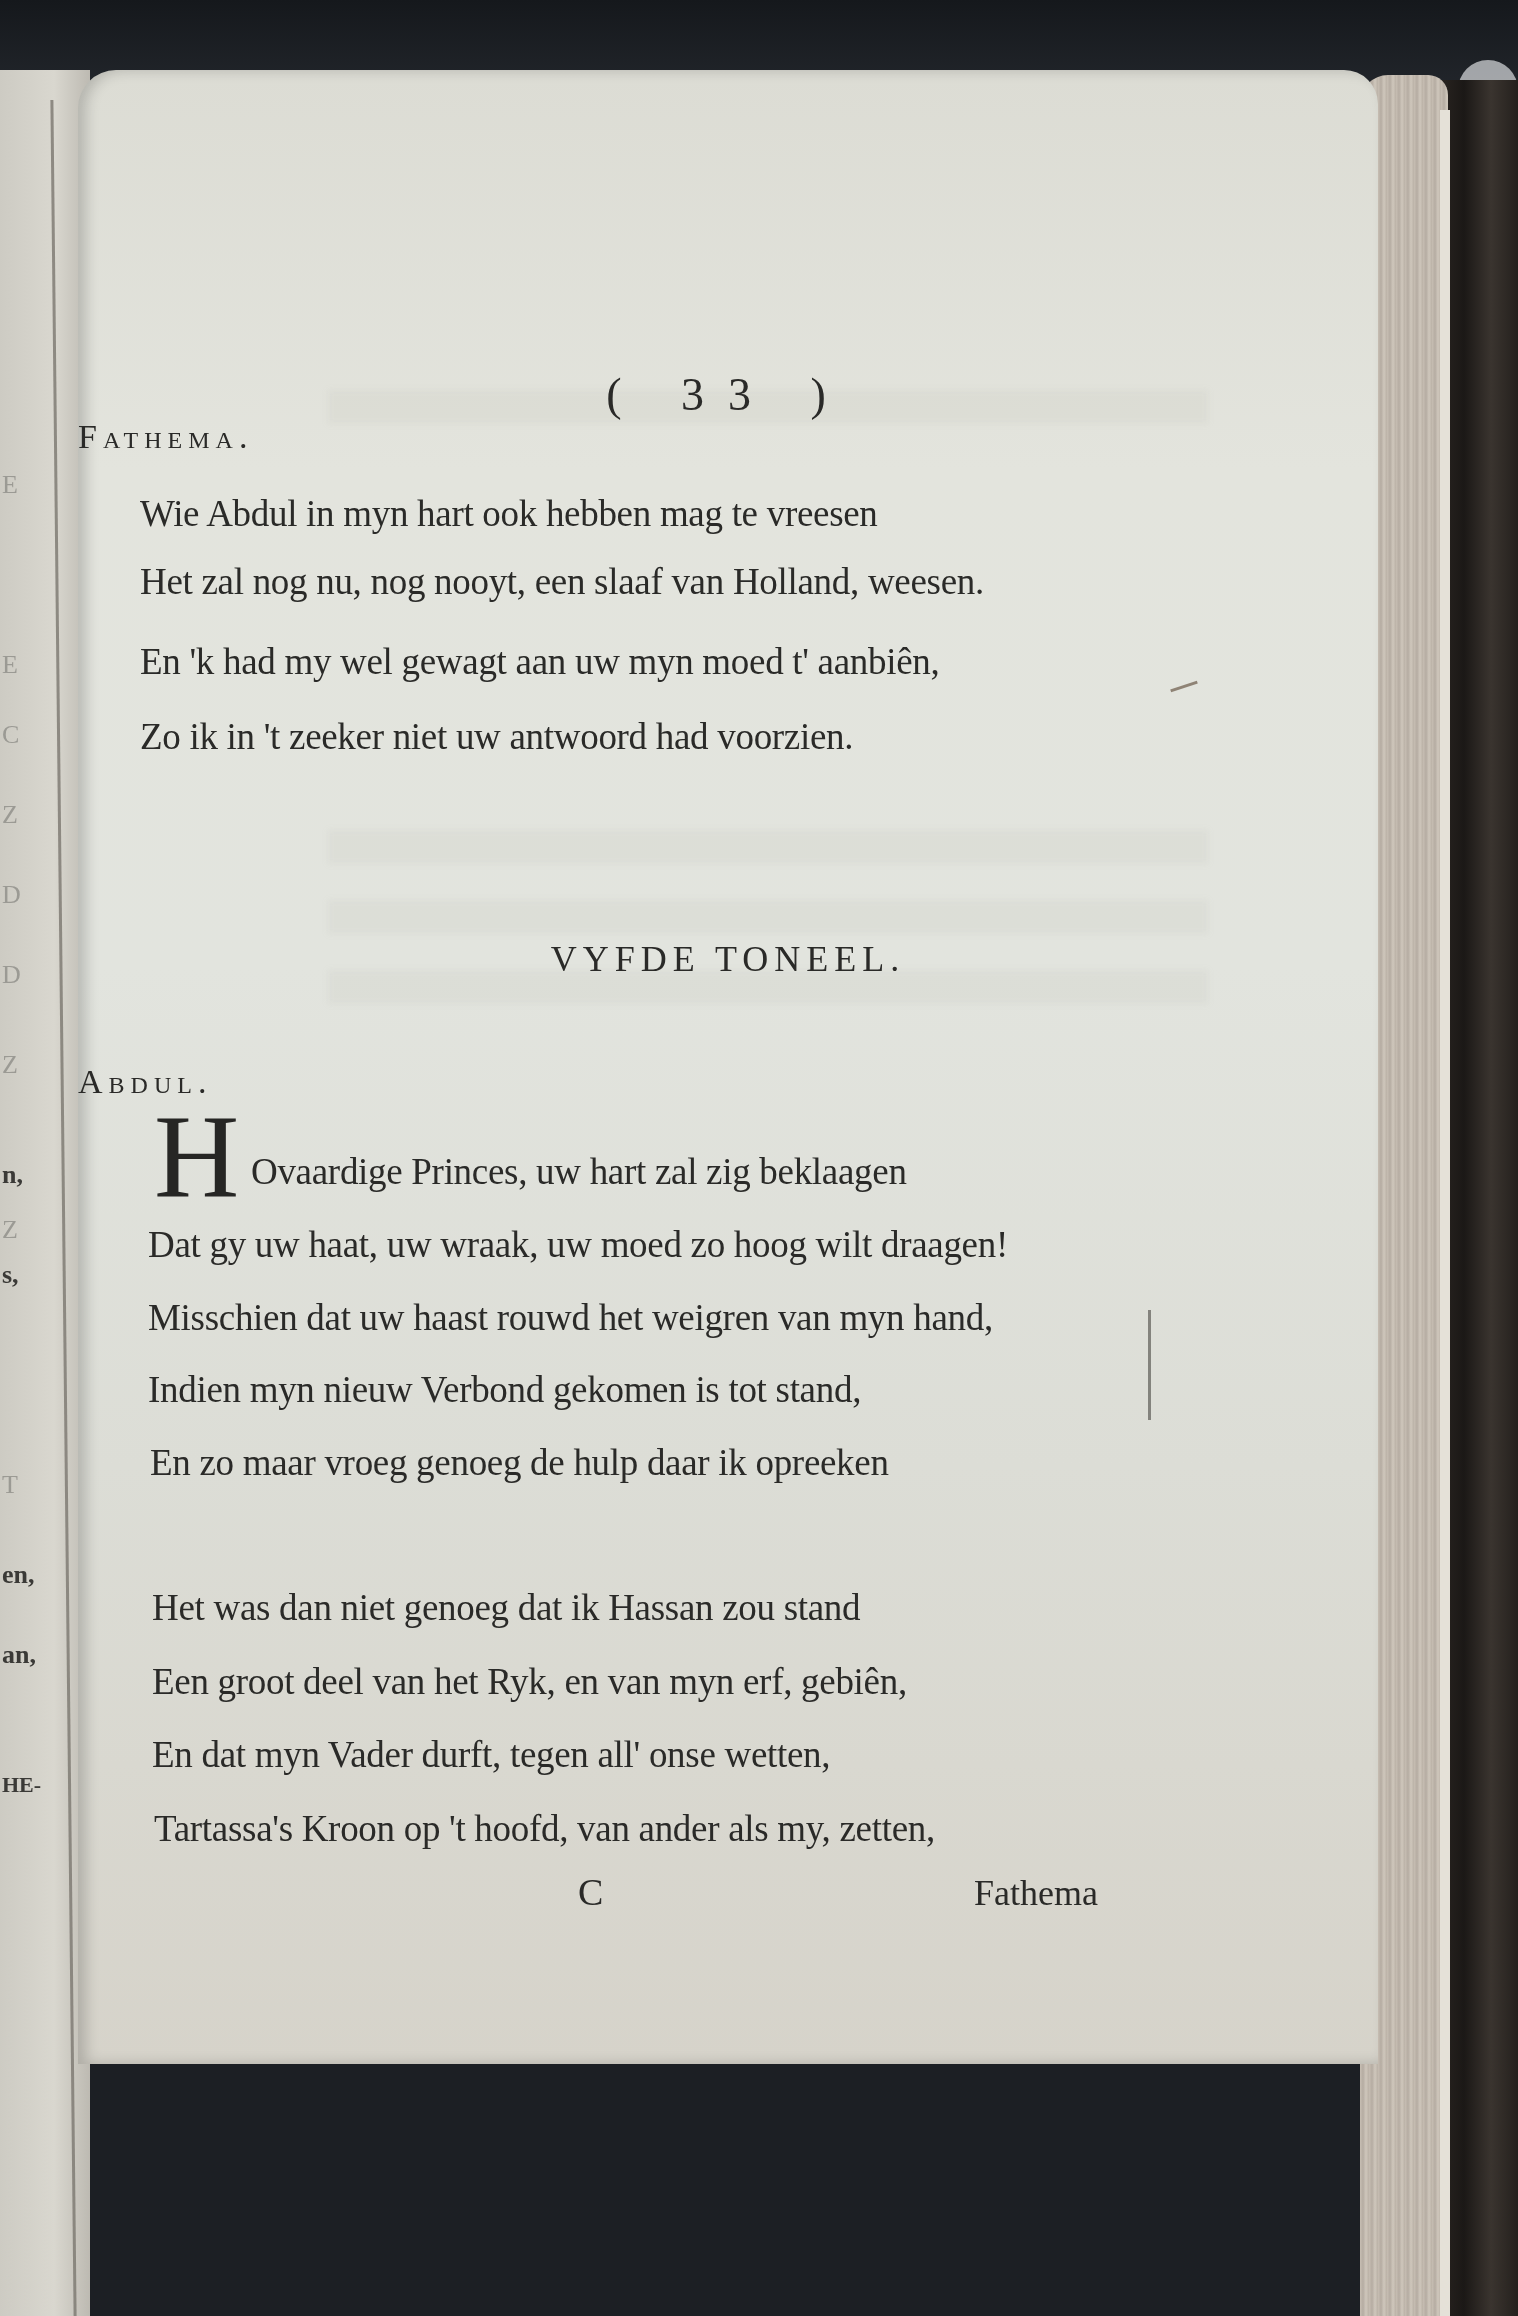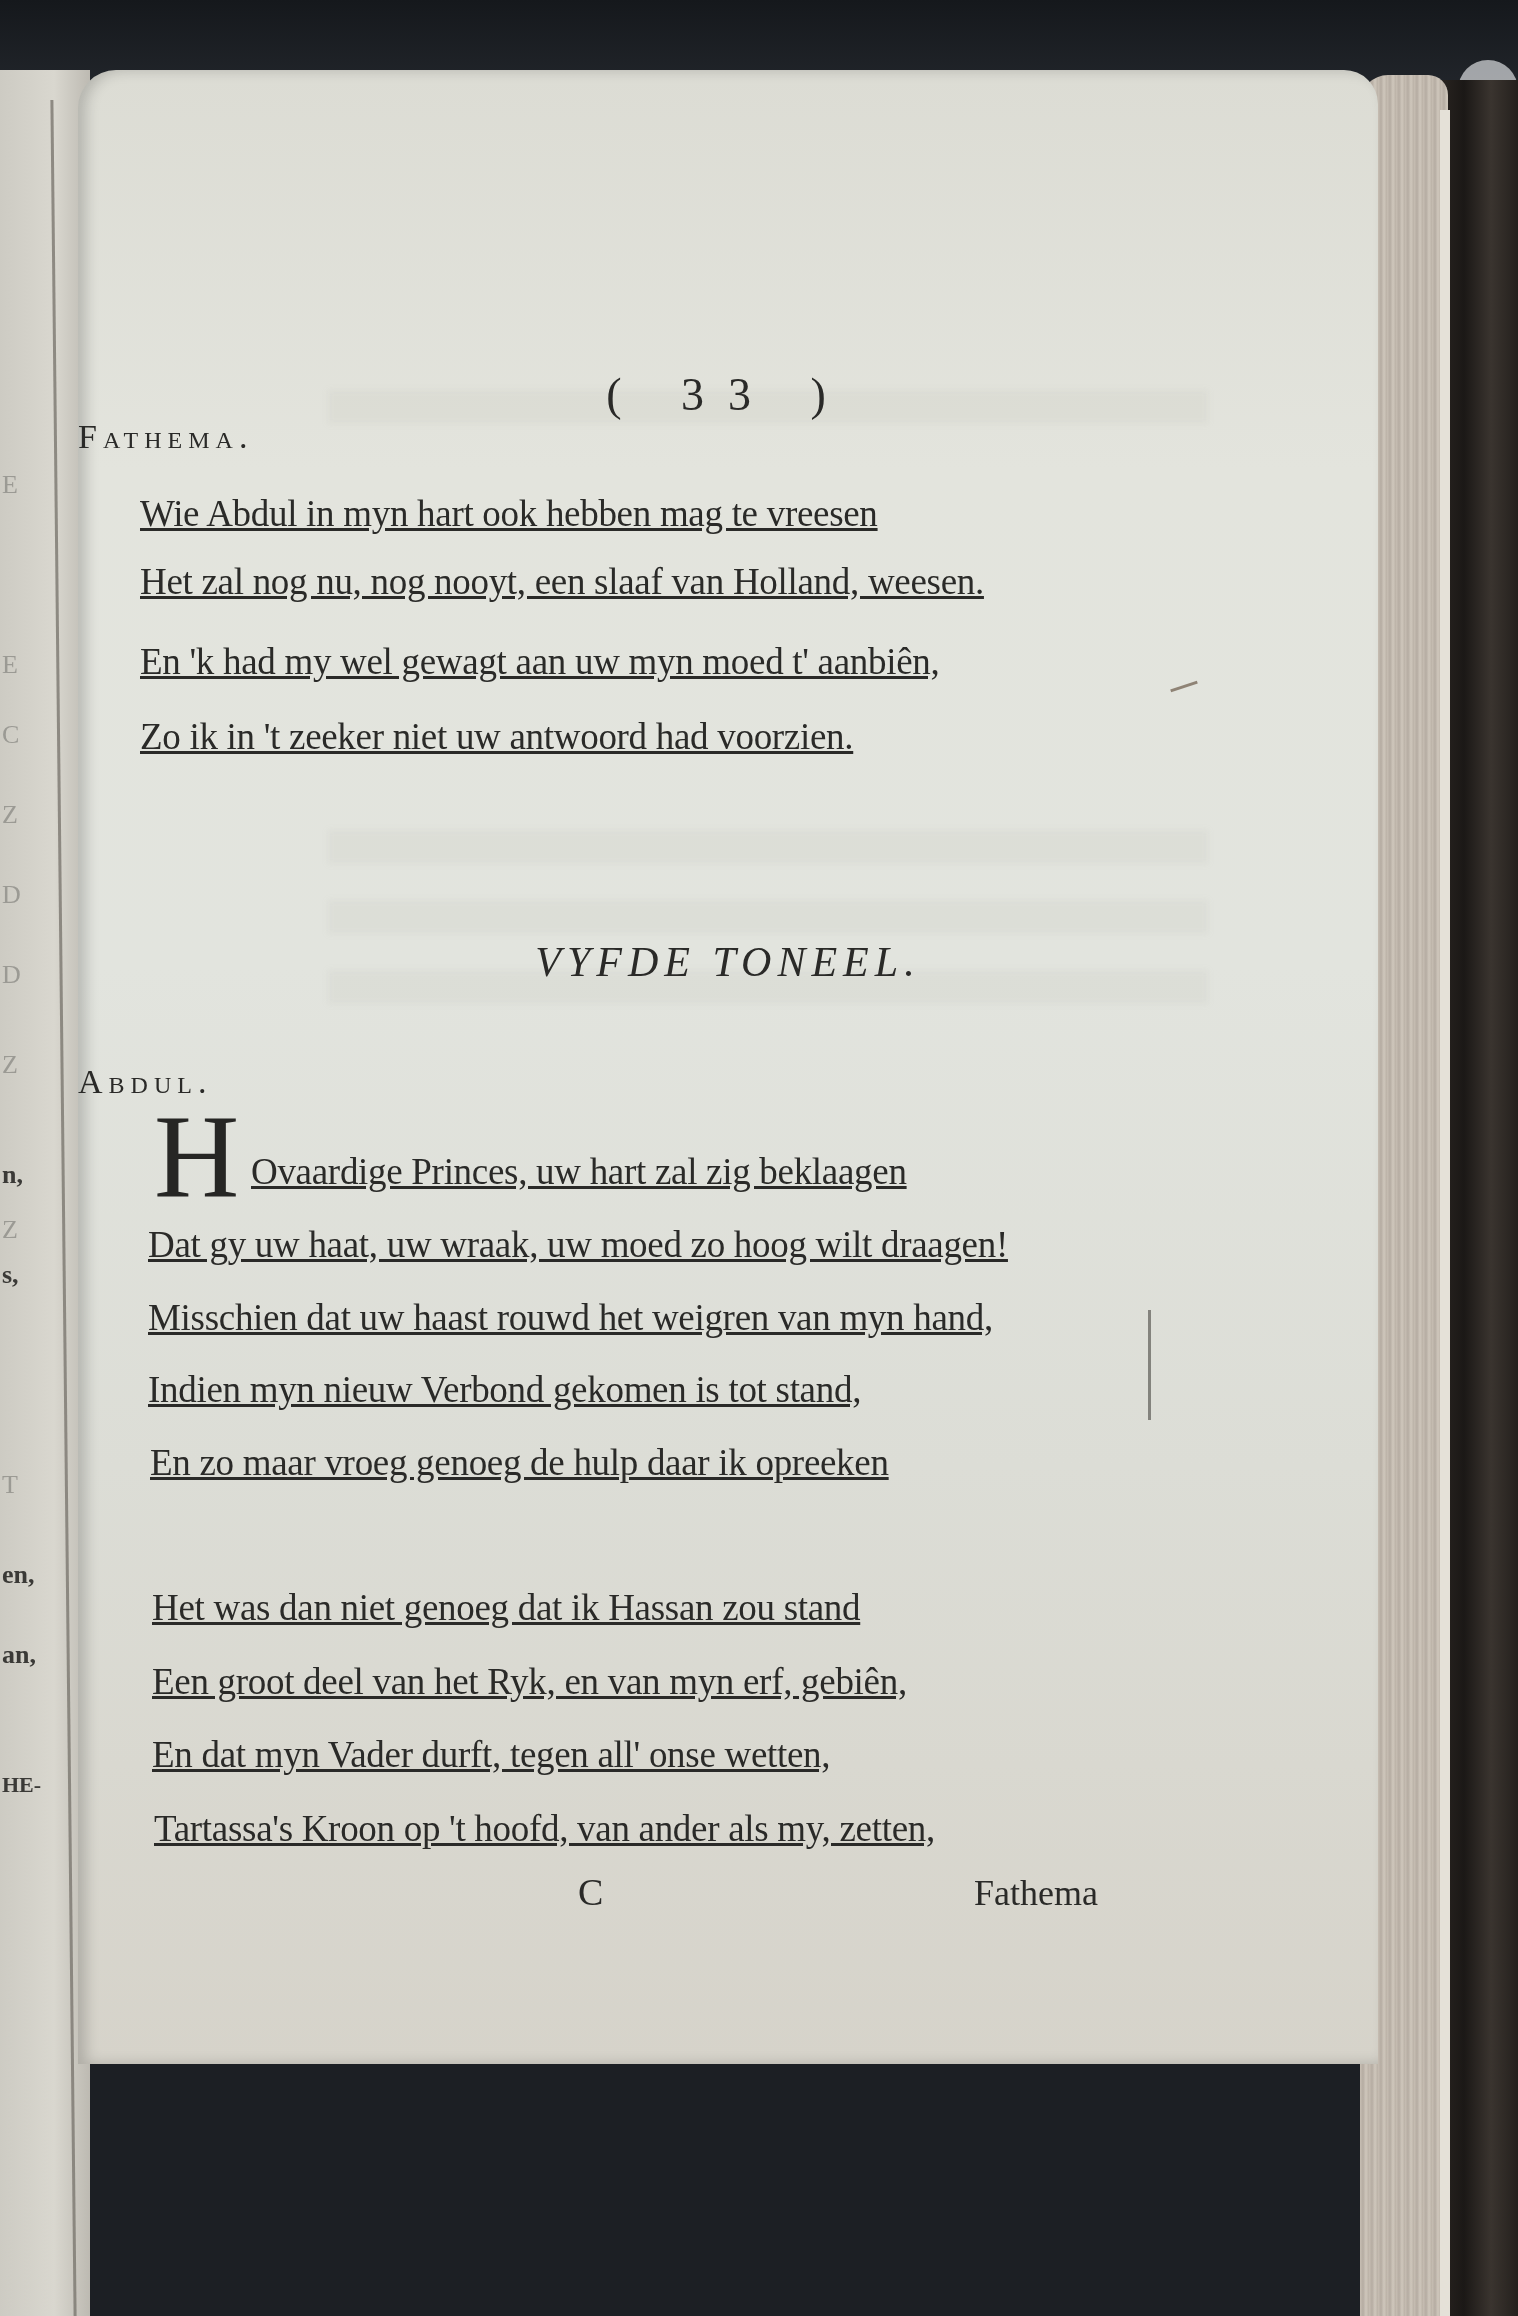--- a/index.html
+++ b/index.html
@@ -17,7 +17,7 @@
   .txt{position:absolute;color:#2a2a28;white-space:nowrap;}
   .pagenum{top:298px;left:0;width:1300px;text-align:center;font-size:46px;letter-spacing:24px;}
   .speaker{font-size:34px;letter-spacing:6px;font-variant:small-caps;left:0;width:1300px;text-align:left;}
-  .verse{font-size:37px;left:62px;letter-spacing:-.3px;text-decoration:underline;}
+  .verse{font-size:37px;left:62px;letter-spacing:-.3px;}
   .scene{font-size:42px;letter-spacing:6px;left:0;width:1300px;text-align:center;font-style:italic;}
   .dropcap{position:absolute;left:76px;top:1098px;font-size:118px;line-height:1;color:#262624;}
   .sig{font-size:38px;}

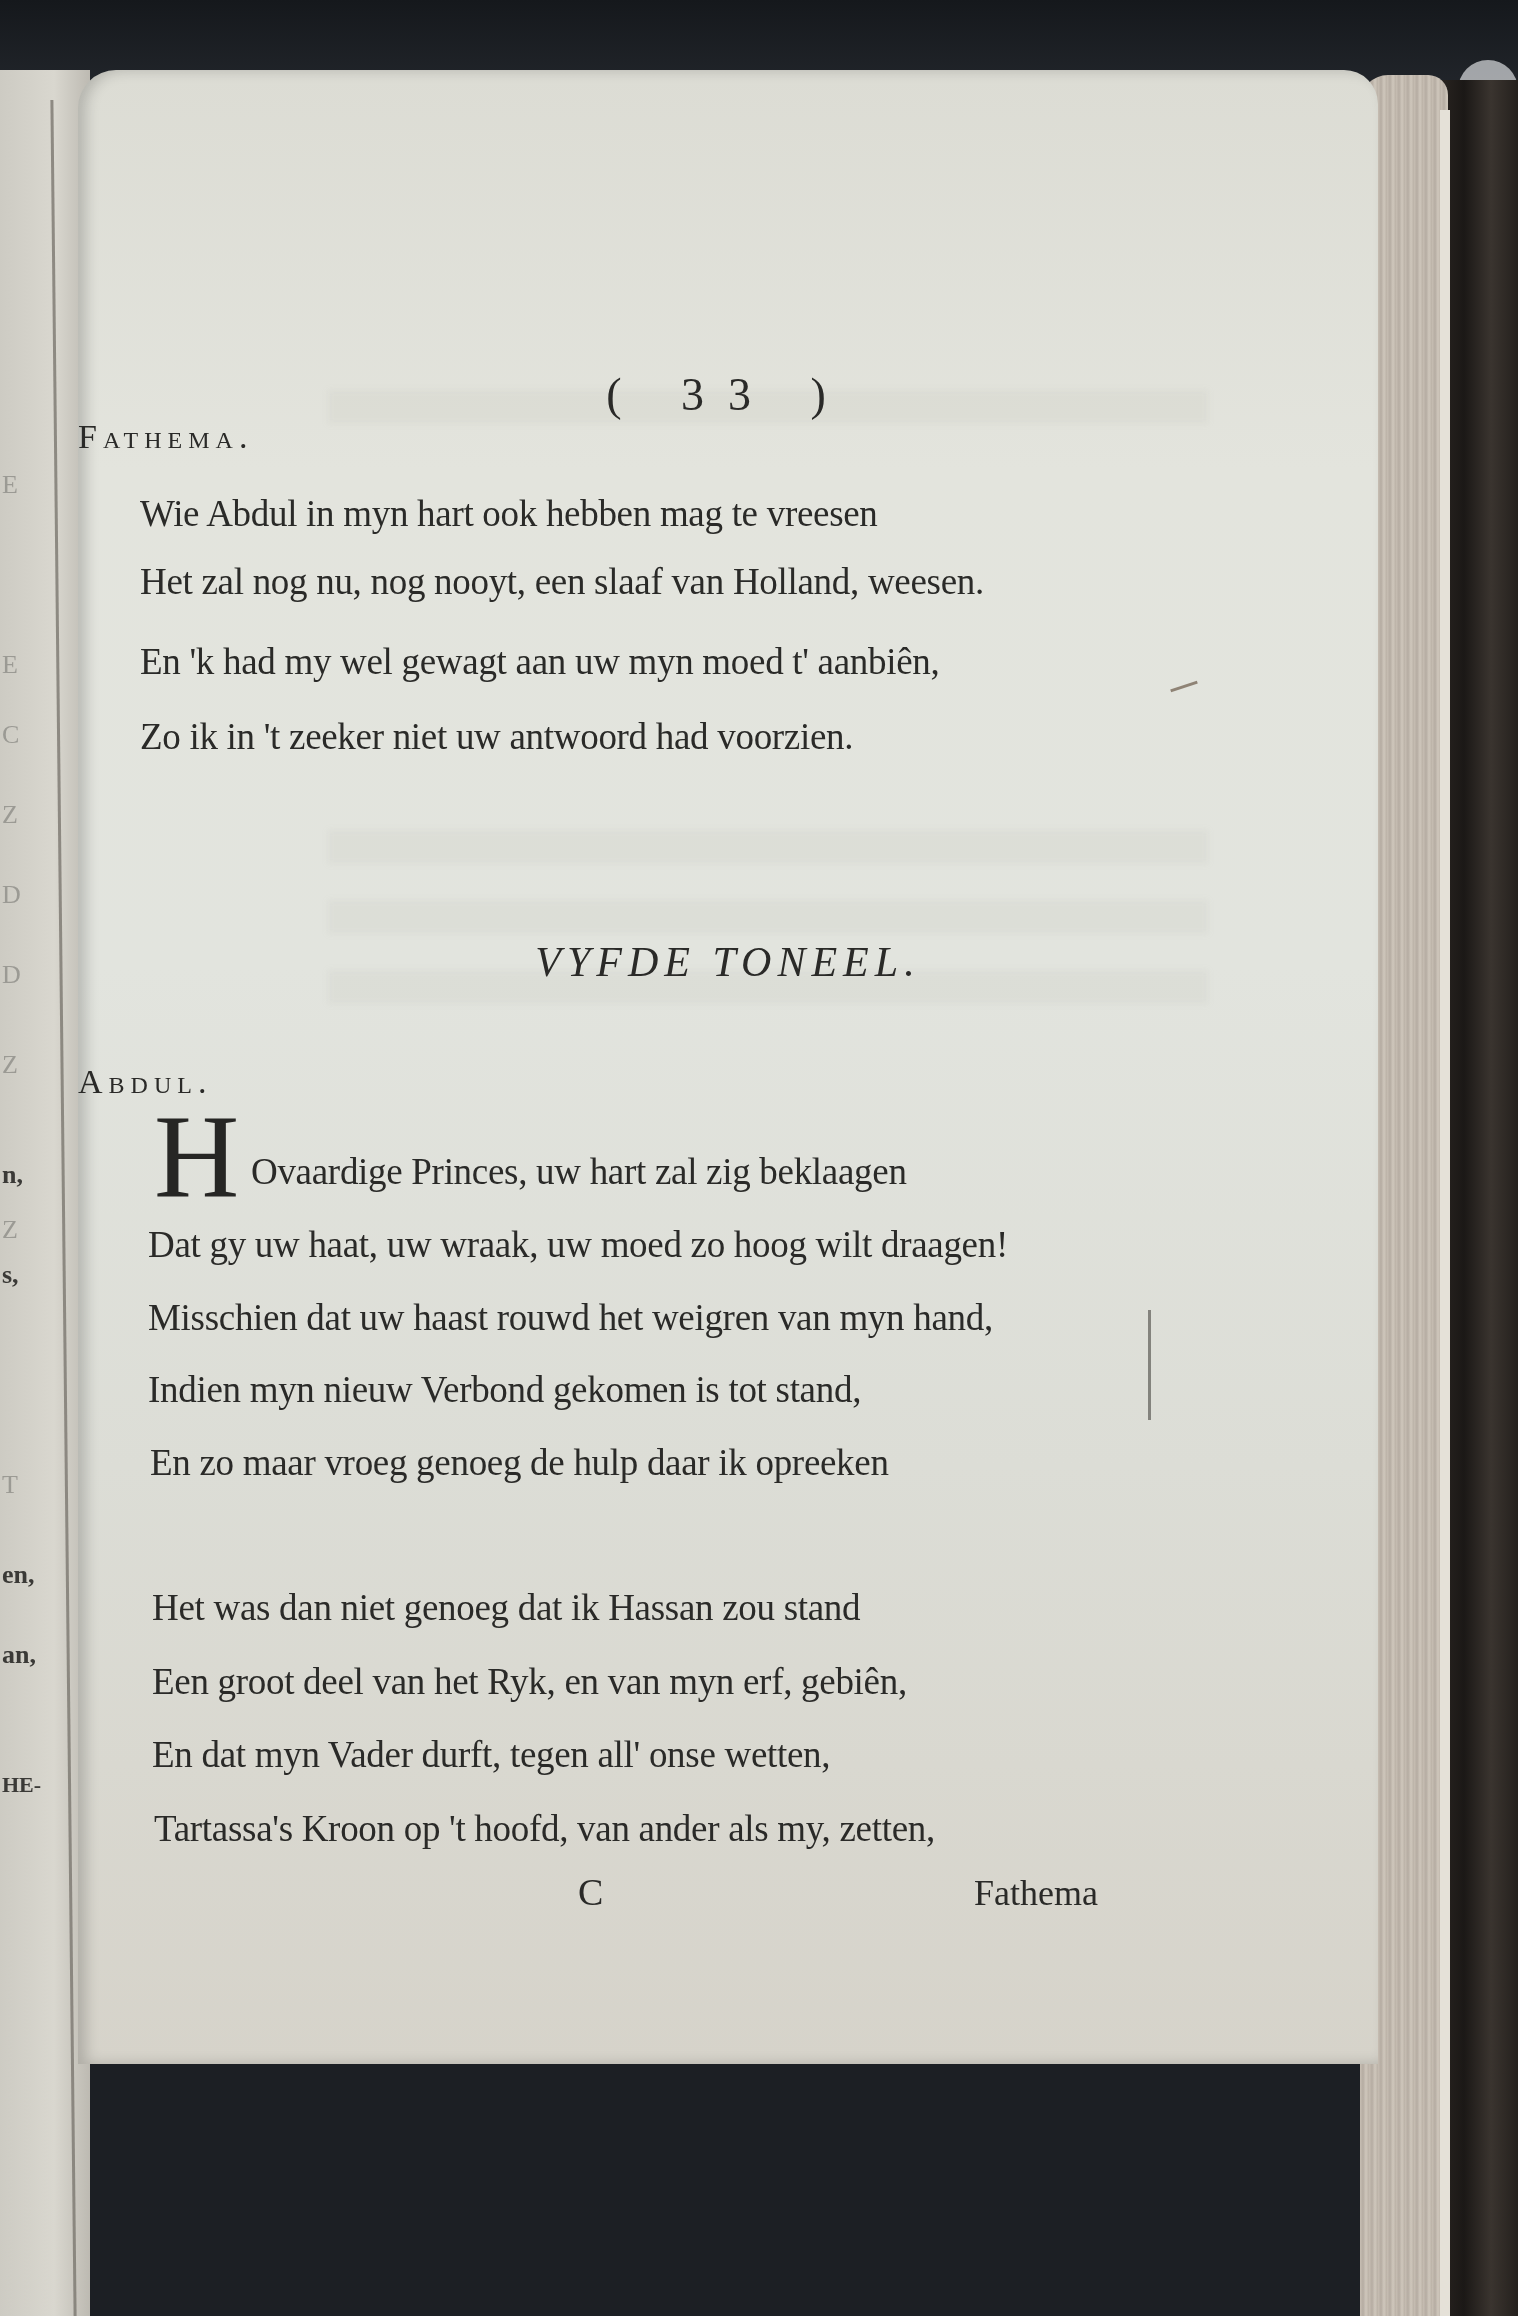--- a/index.html
+++ b/index.html
@@ -18,7 +18,7 @@
   .pagenum{top:298px;left:0;width:1300px;text-align:center;font-size:46px;letter-spacing:24px;}
   .speaker{font-size:34px;letter-spacing:6px;font-variant:small-caps;left:0;width:1300px;text-align:left;}
   .verse{font-size:37px;left:62px;letter-spacing:-.3px;}
-  .scene{font-size:42px;letter-spacing:6px;left:0;width:1300px;text-align:center;font-style:italic;}
+  .scene{font-size:36px;letter-spacing:6px;left:0;width:1300px;text-align:center;}
   .dropcap{position:absolute;left:76px;top:1098px;font-size:118px;line-height:1;color:#262624;}
   .sig{font-size:38px;}
   .catch{font-size:36px;}

